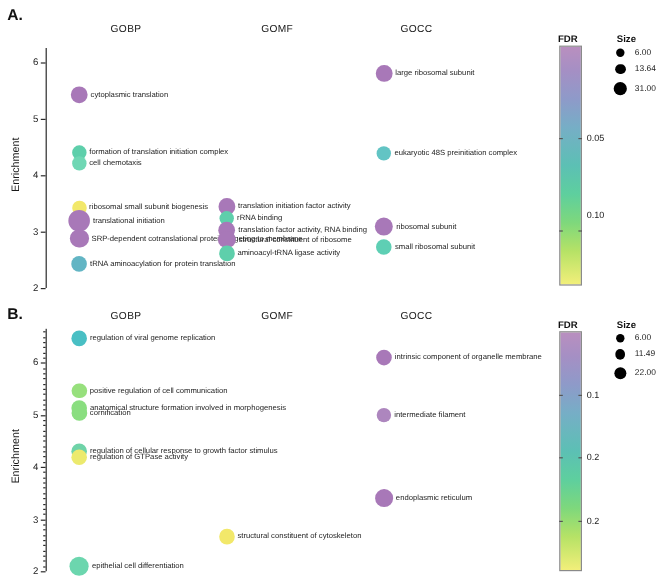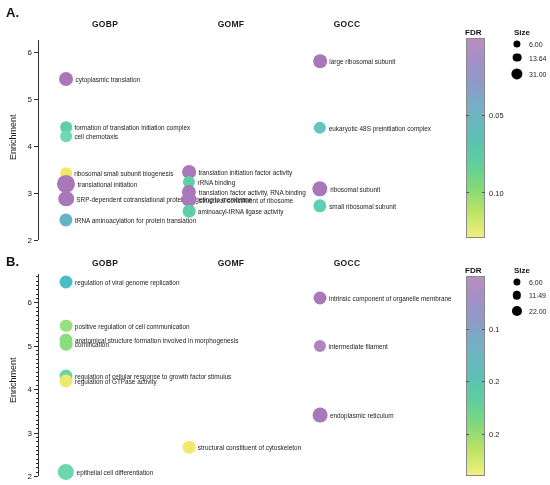--- a/index.html
+++ b/index.html
@@ -11,7 +11,7 @@
 
   .panel-letter{position:absolute;font-size:13px;font-weight:bold;color:#111;}
 
-  .col-header{position:absolute;font-size:8.5px;font-weight:bold;color:#1a1a1a;
+  .col-header{position:absolute;font-size:8.5px;font-weight:normal;color:#1a1a1a;
               letter-spacing:.3px;transform:translateX(-50%);white-space:nowrap;}
 
   .axis-title{position:absolute;font-size:9px;color:#1a1a1a;white-space:nowrap;

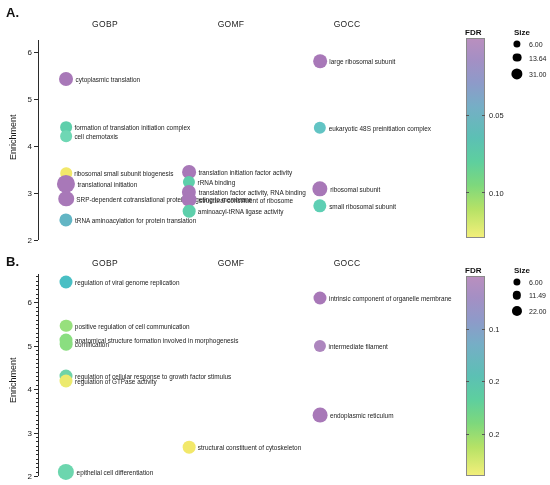--- a/index.html
+++ b/index.html
@@ -112,7 +112,7 @@
       <div class="cbar-label" style="left: 489px; top: 114.923px;">0.05</div>
       <div class="cbar-tick" style="left: 466px; top: 191.846px;"></div>
       <div class="cbar-tick" style="left: 482px; top: 191.846px;"></div>
-      <div class="cbar-label" style="left: 489px; top: 193px;">0.10</div>
+      <div class="cbar-label" style="left: 489px; top: 179px;">0.10</div>
     </div>
 
   <div class="legend-title" style="left:514px;top:28px;">Size</div>

